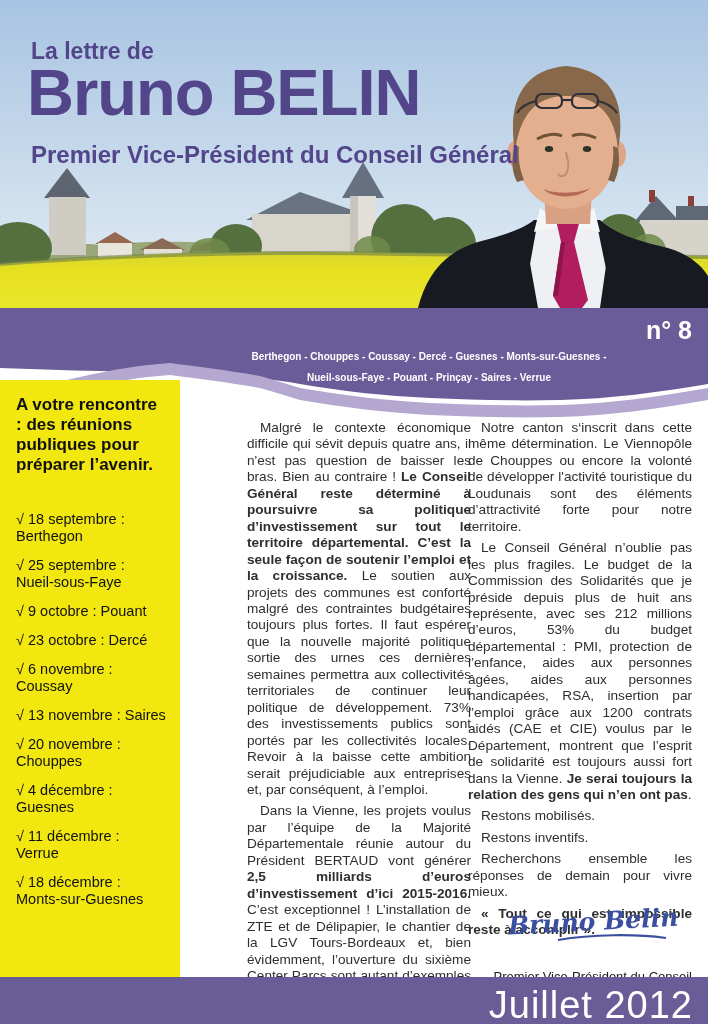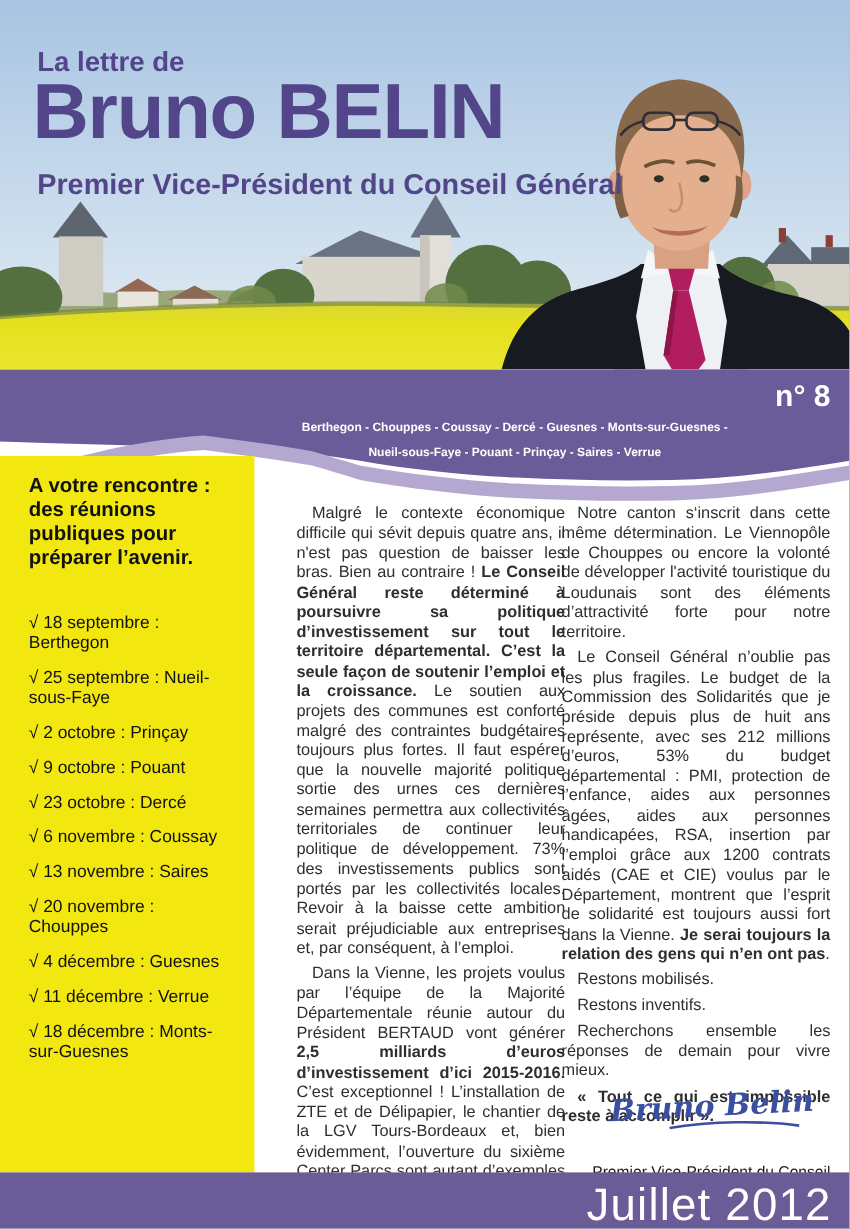--- a/index.html
+++ b/index.html
@@ -24,8 +24,8 @@
             color:#ffffff;font-size:10px;font-weight:bold;line-height:20.5px;}
 
   
-  .sidebar{position:absolute;top:380px;left:0;width:212px;height:597px;background:#f2e70f;z-index:4;
-           box-sizing:border-box;padding:15px 14px 0 24px;color:#111111;}
+  .sidebar{position:absolute;top:380px;left:0;width:180px;height:597px;background:#f2e70f;z-index:4;
+           box-sizing:border-box;padding:15px 14px 0 16px;color:#111111;}
   .sb-title{font-size:17px;font-weight:bold;line-height:20px;margin:0;}
   .sb-intro{margin:15px 0 0 0;font-size:14px;line-height:15.8px;text-align:justify;}
   .sb-list{list-style:none;margin:36px 0 0 0;padding:0;}

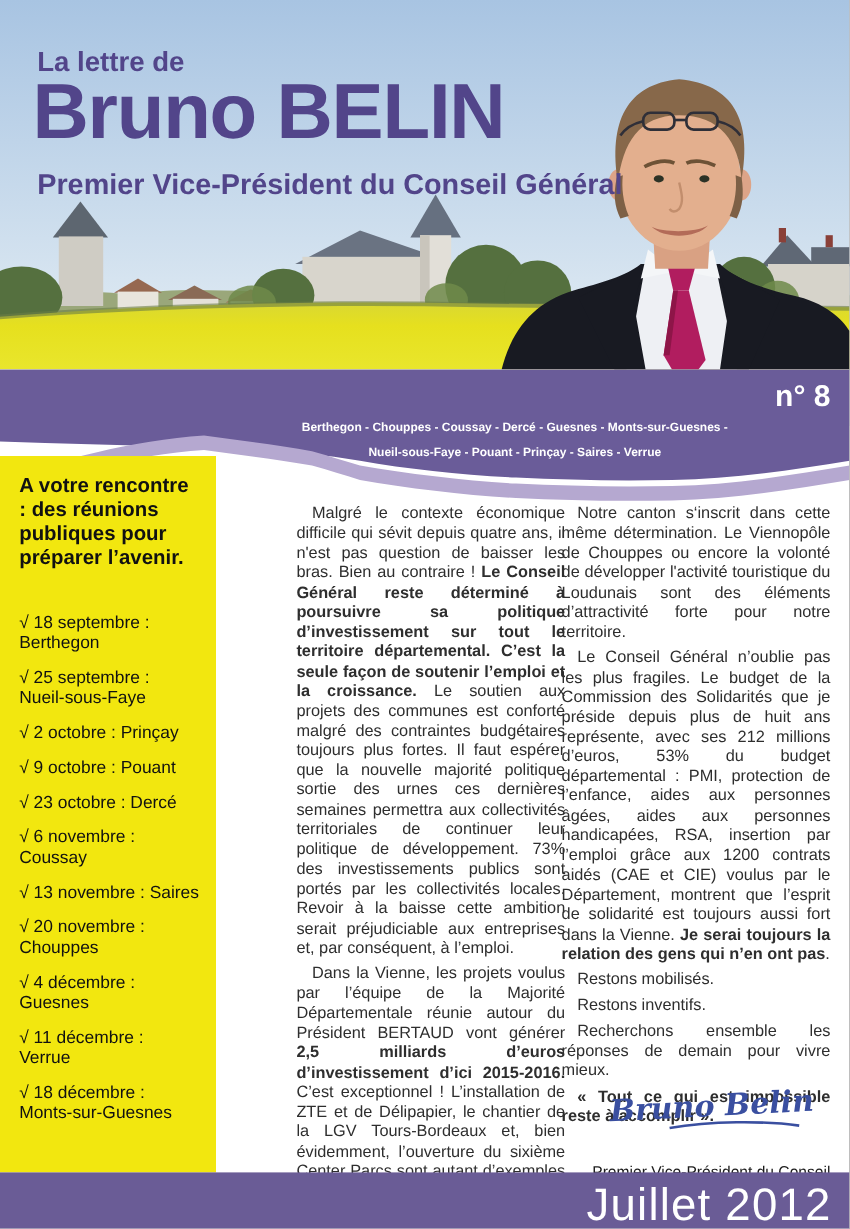--- a/index.html
+++ b/index.html
@@ -191,7 +191,6 @@
     <ul class="sb-list">
         <li>√ 18 septembre : Berthegon</li>
         <li>√ 25 septembre : Nueil-sous-Faye</li>
-        <li>√ 2 octobre : Prinçay</li>
         <li>√ 9 octobre : Pouant</li>
         <li>√ 23 octobre : Dercé</li>
         <li>√ 6 novembre : Coussay</li>

